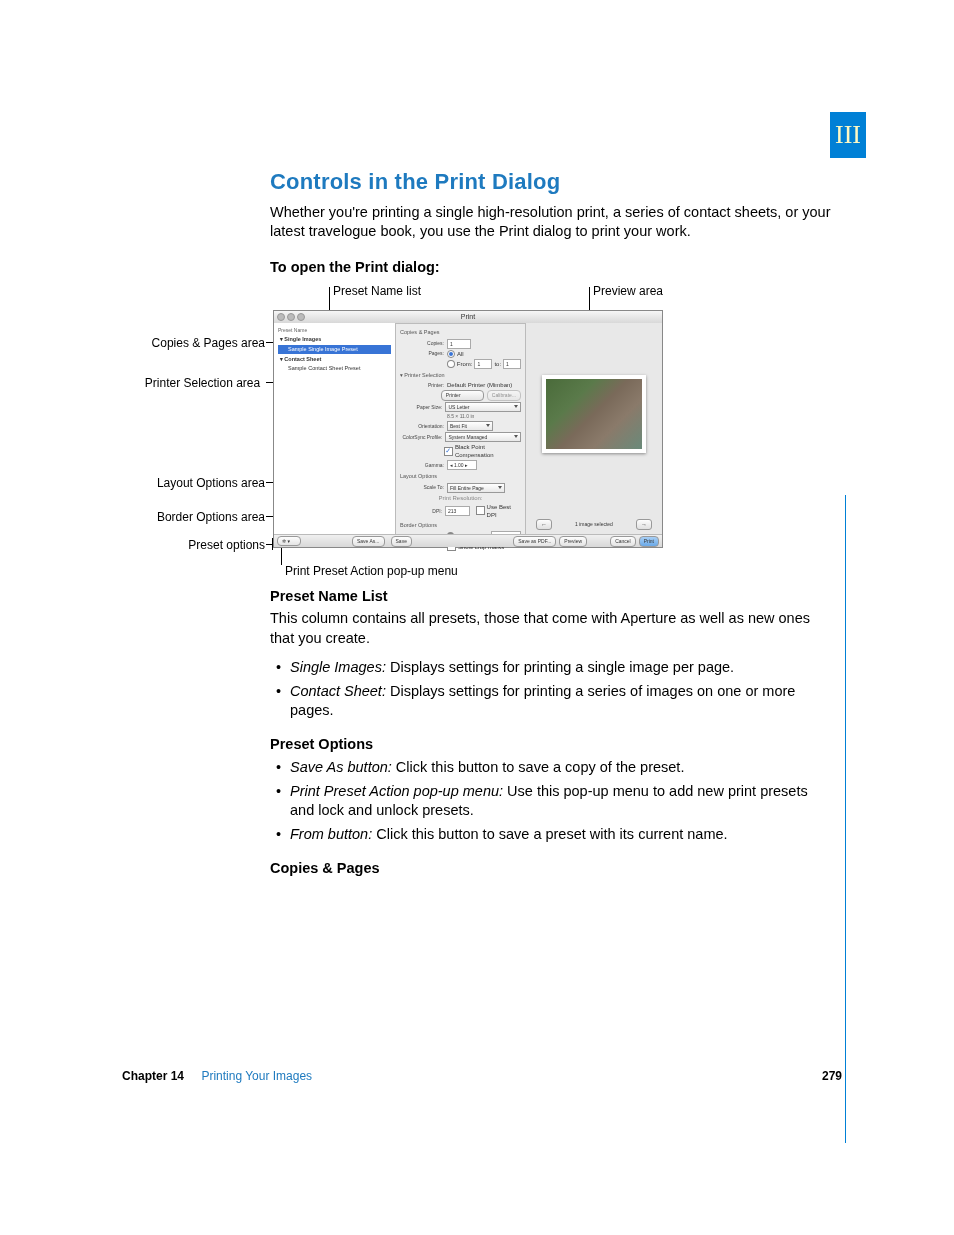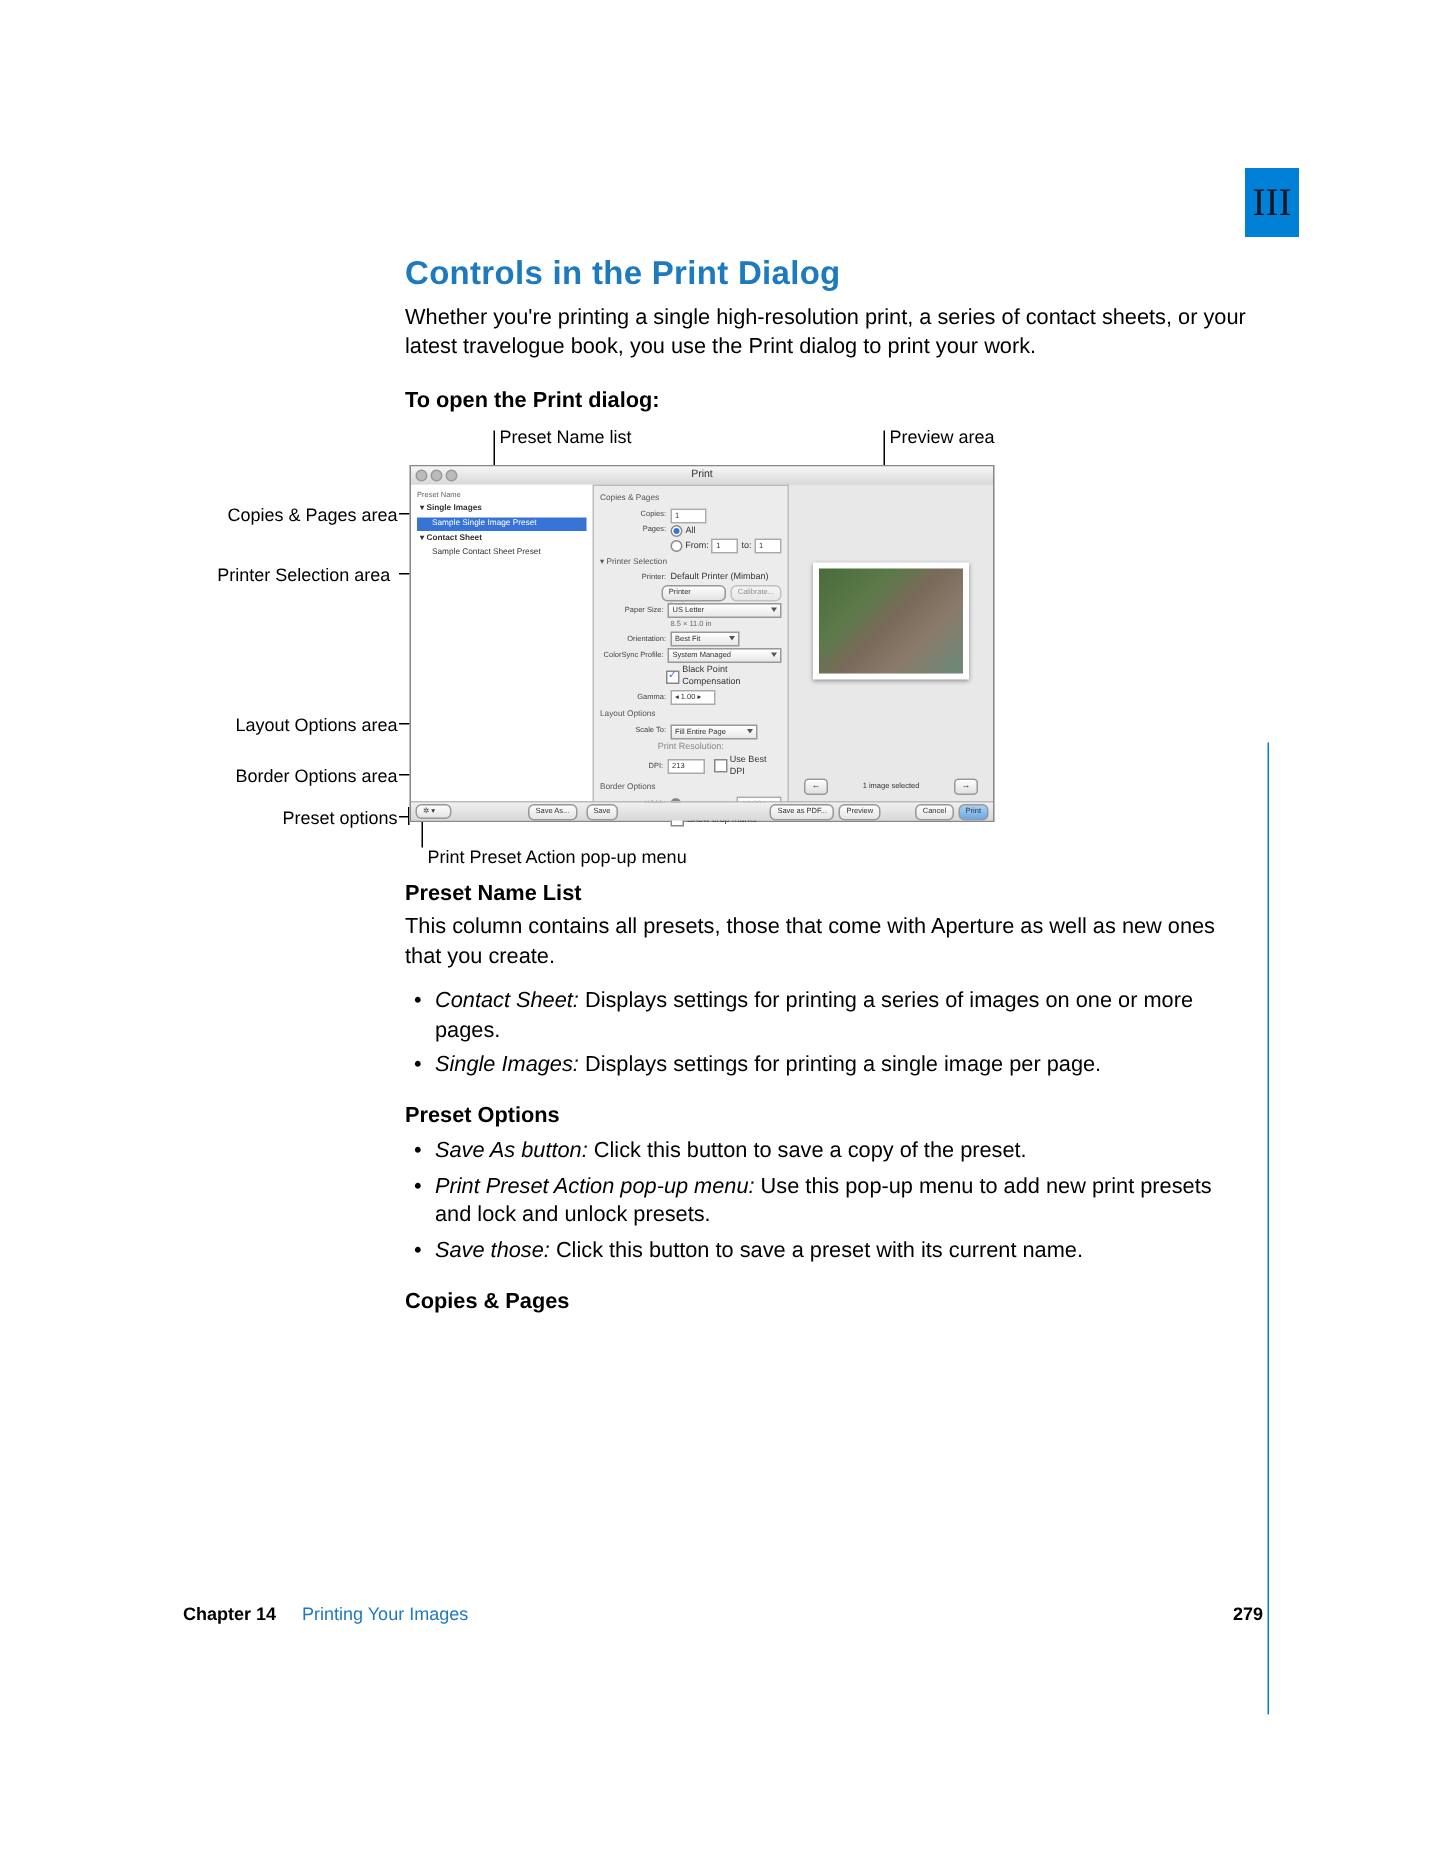--- a/index.html
+++ b/index.html
@@ -4,7 +4,7 @@
 <style>
   html,body{margin:0;padding:0;background:#fff;font-family:"Myriad Pro","Segoe UI","Helvetica Neue",Arial,sans-serif;color:#000;font-size:14.5px;line-height:1.35}
   .page{width:954px;height:1235px;position:relative;box-sizing:border-box}
-  .tab{position:absolute;top:112px;right:88px;width:36px;height:46px;background:#0080d6;color:#0f172a;font-family:Georgia,"Times New Roman",serif;font-size:26px;text-align:center;line-height:46px}
+  .tab{position:absolute;top:112px;right:88px;width:36px;height:46px;background:#0080d6;color:#fef9c3;font-family:Georgia,"Times New Roman",serif;font-size:26px;text-align:center;line-height:46px}
   .side-rule{position:absolute;right:108px;top:495px;width:1px;height:648px;background:#0080d6}
   .content{position:absolute;left:270px;top:167px;width:565px}
   h1{color:#1e7abf;font-weight:700;font-size:22px;margin:0 0 6px 0;letter-spacing:.2px}

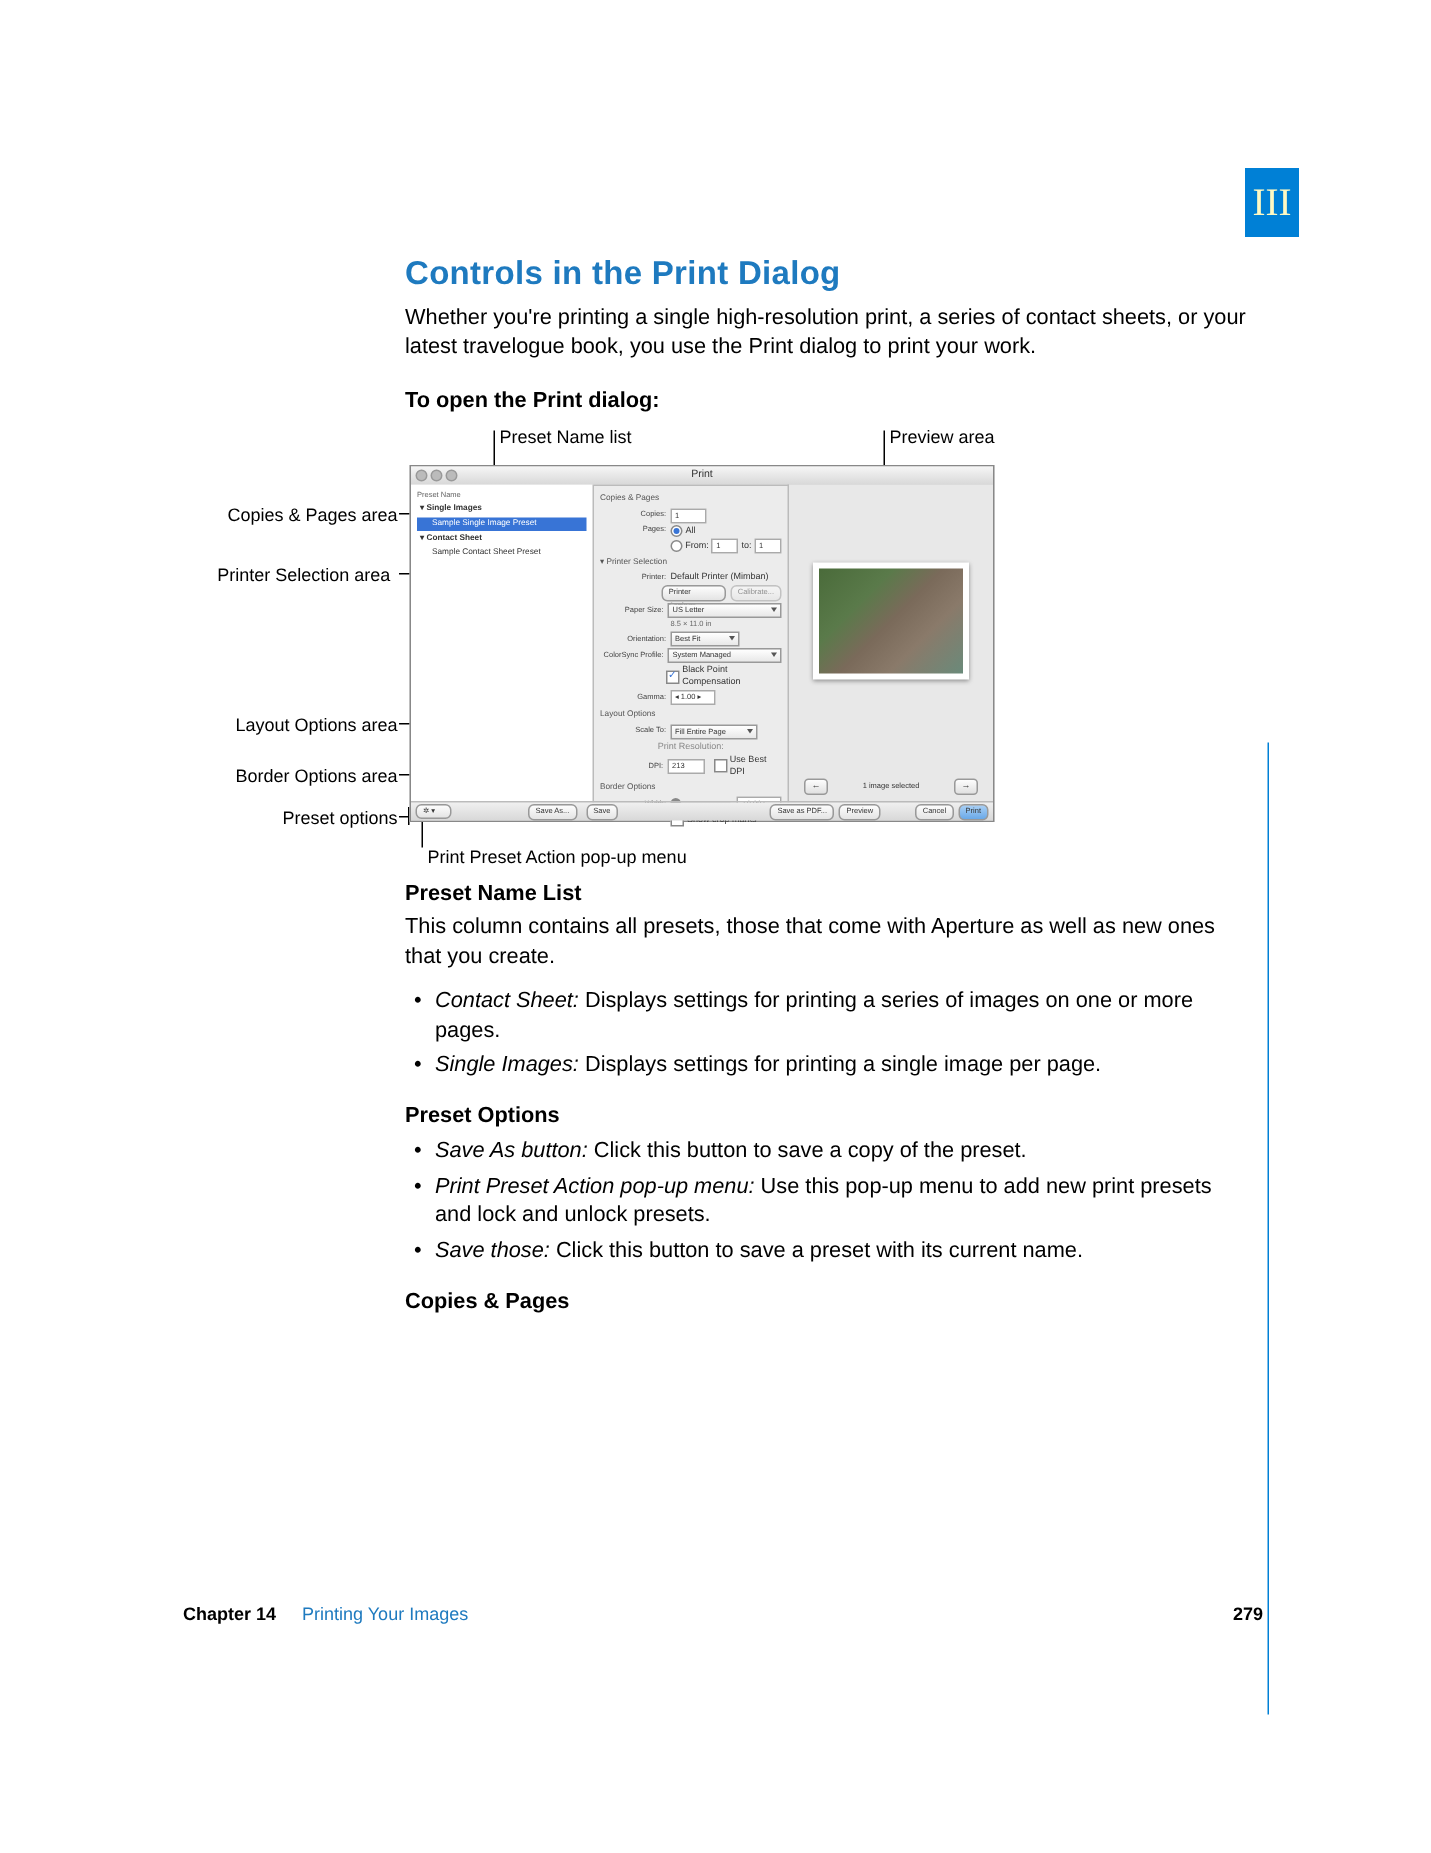--- a/index.html
+++ b/index.html
@@ -238,8 +238,8 @@
     <p class="subhead">Preset Name List</p>
     <p>This column contains all presets, those that come with Aperture as well as new ones that you create.</p>
     <ul class="bullets">
+      <li><span class="ital">Single Images:</span><span>  Displays settings for printing a single image per page.</span></li>
       <li><span class="ital">Contact Sheet:</span><span>  Displays settings for printing a series of images on one or more pages.</span></li>
-      <li><span class="ital">Single Images:</span><span>  Displays settings for printing a single image per page.</span></li>
     </ul>
 
     <p class="subhead">Preset Options</p>

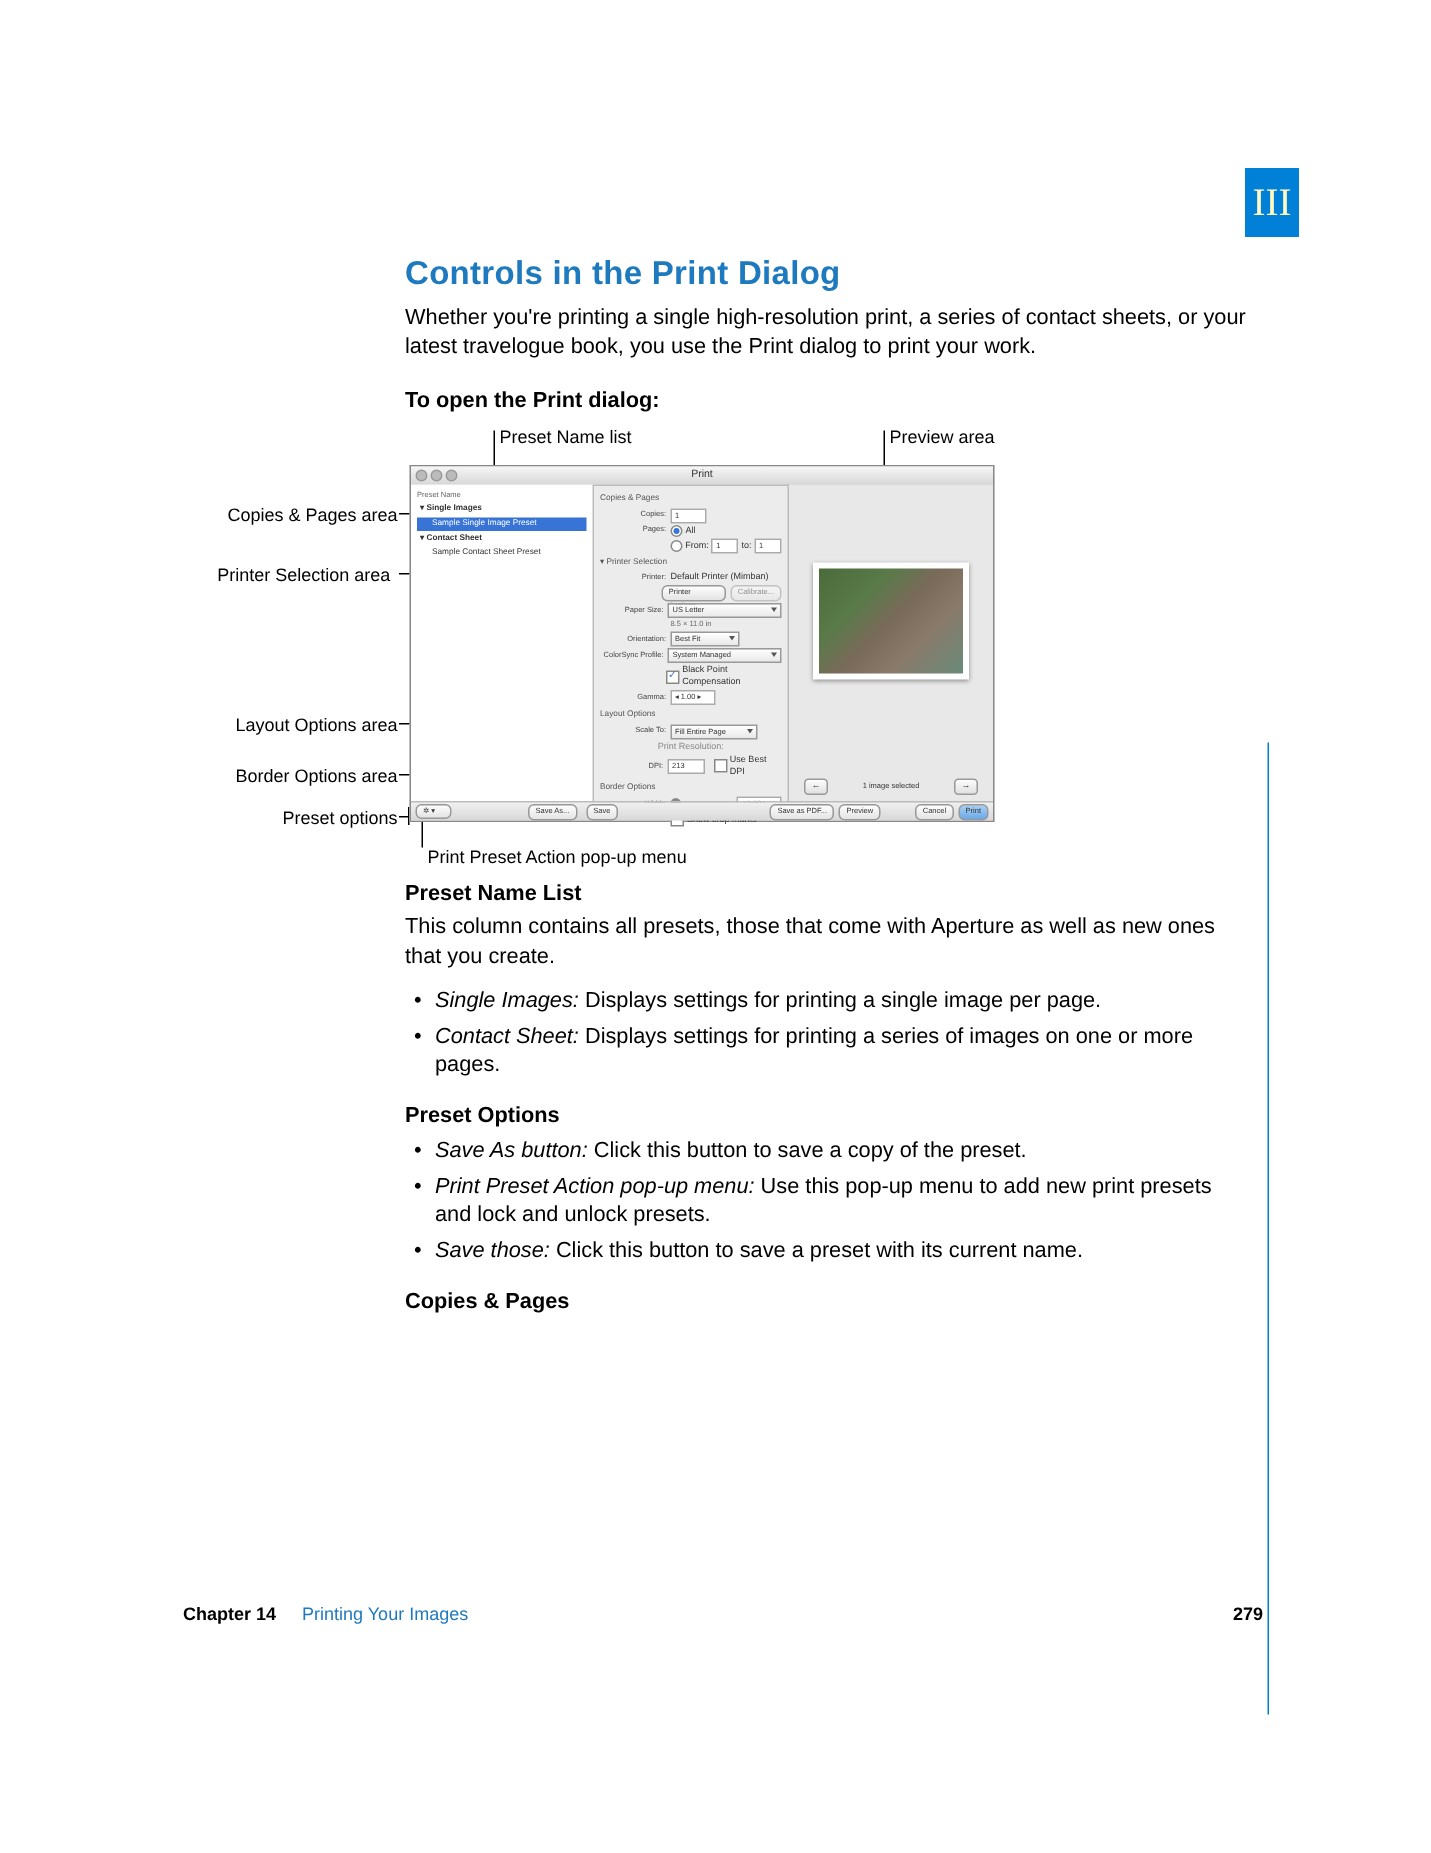--- a/index.html
+++ b/index.html
@@ -246,7 +246,7 @@
     <ul class="bullets">
       <li><span class="ital">Save As button:</span><span>  Click this button to save a copy of the preset.</span></li>
       <li><span class="ital">Print Preset Action pop-up menu:</span><span>  Use this pop-up menu to add new print presets and lock and unlock presets.</span></li>
-      <li><span class="ital">Save those:</span><span>  Click this button to save a preset with its current name.</span></li>
+      <li><span class="ital">From button:</span><span>  Click this button to save a preset with its current name.</span></li>
     </ul>
 
     <p class="subhead">Copies &amp; Pages</p>

